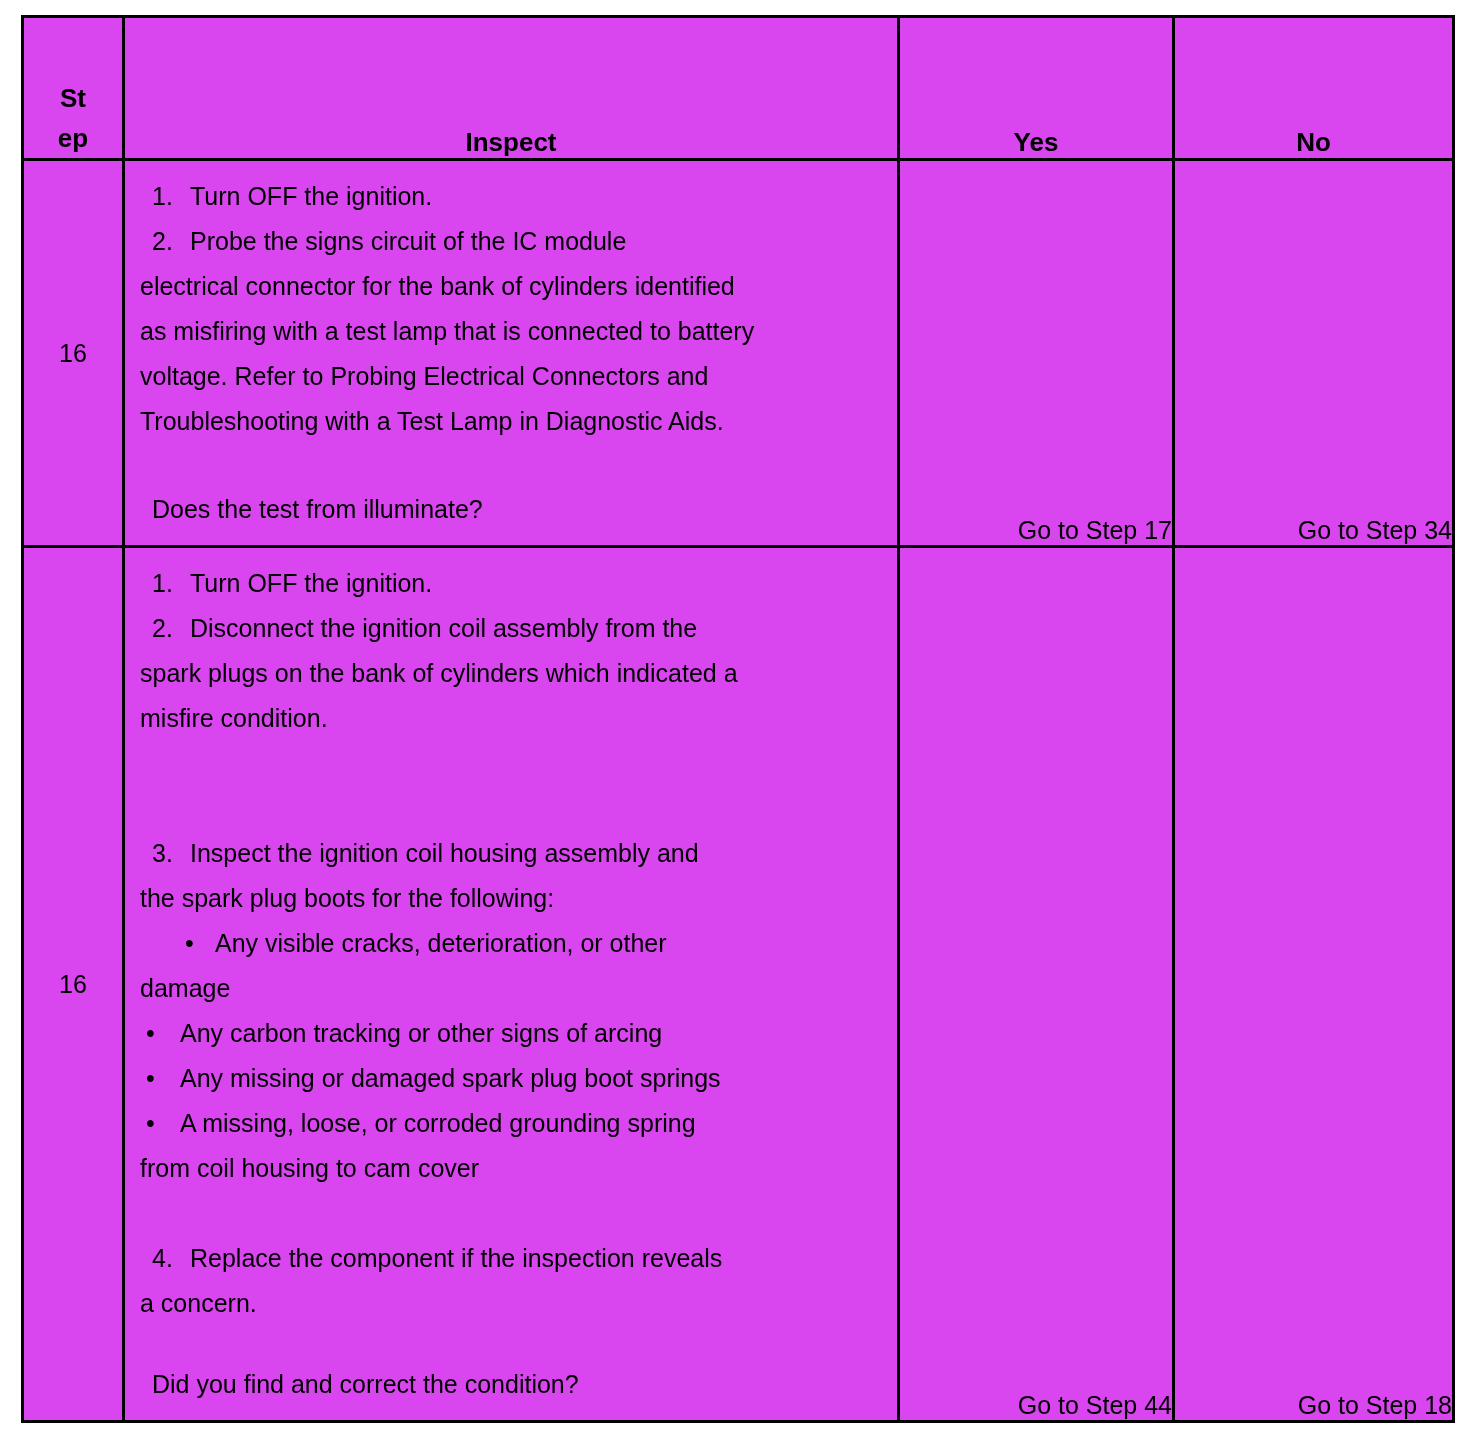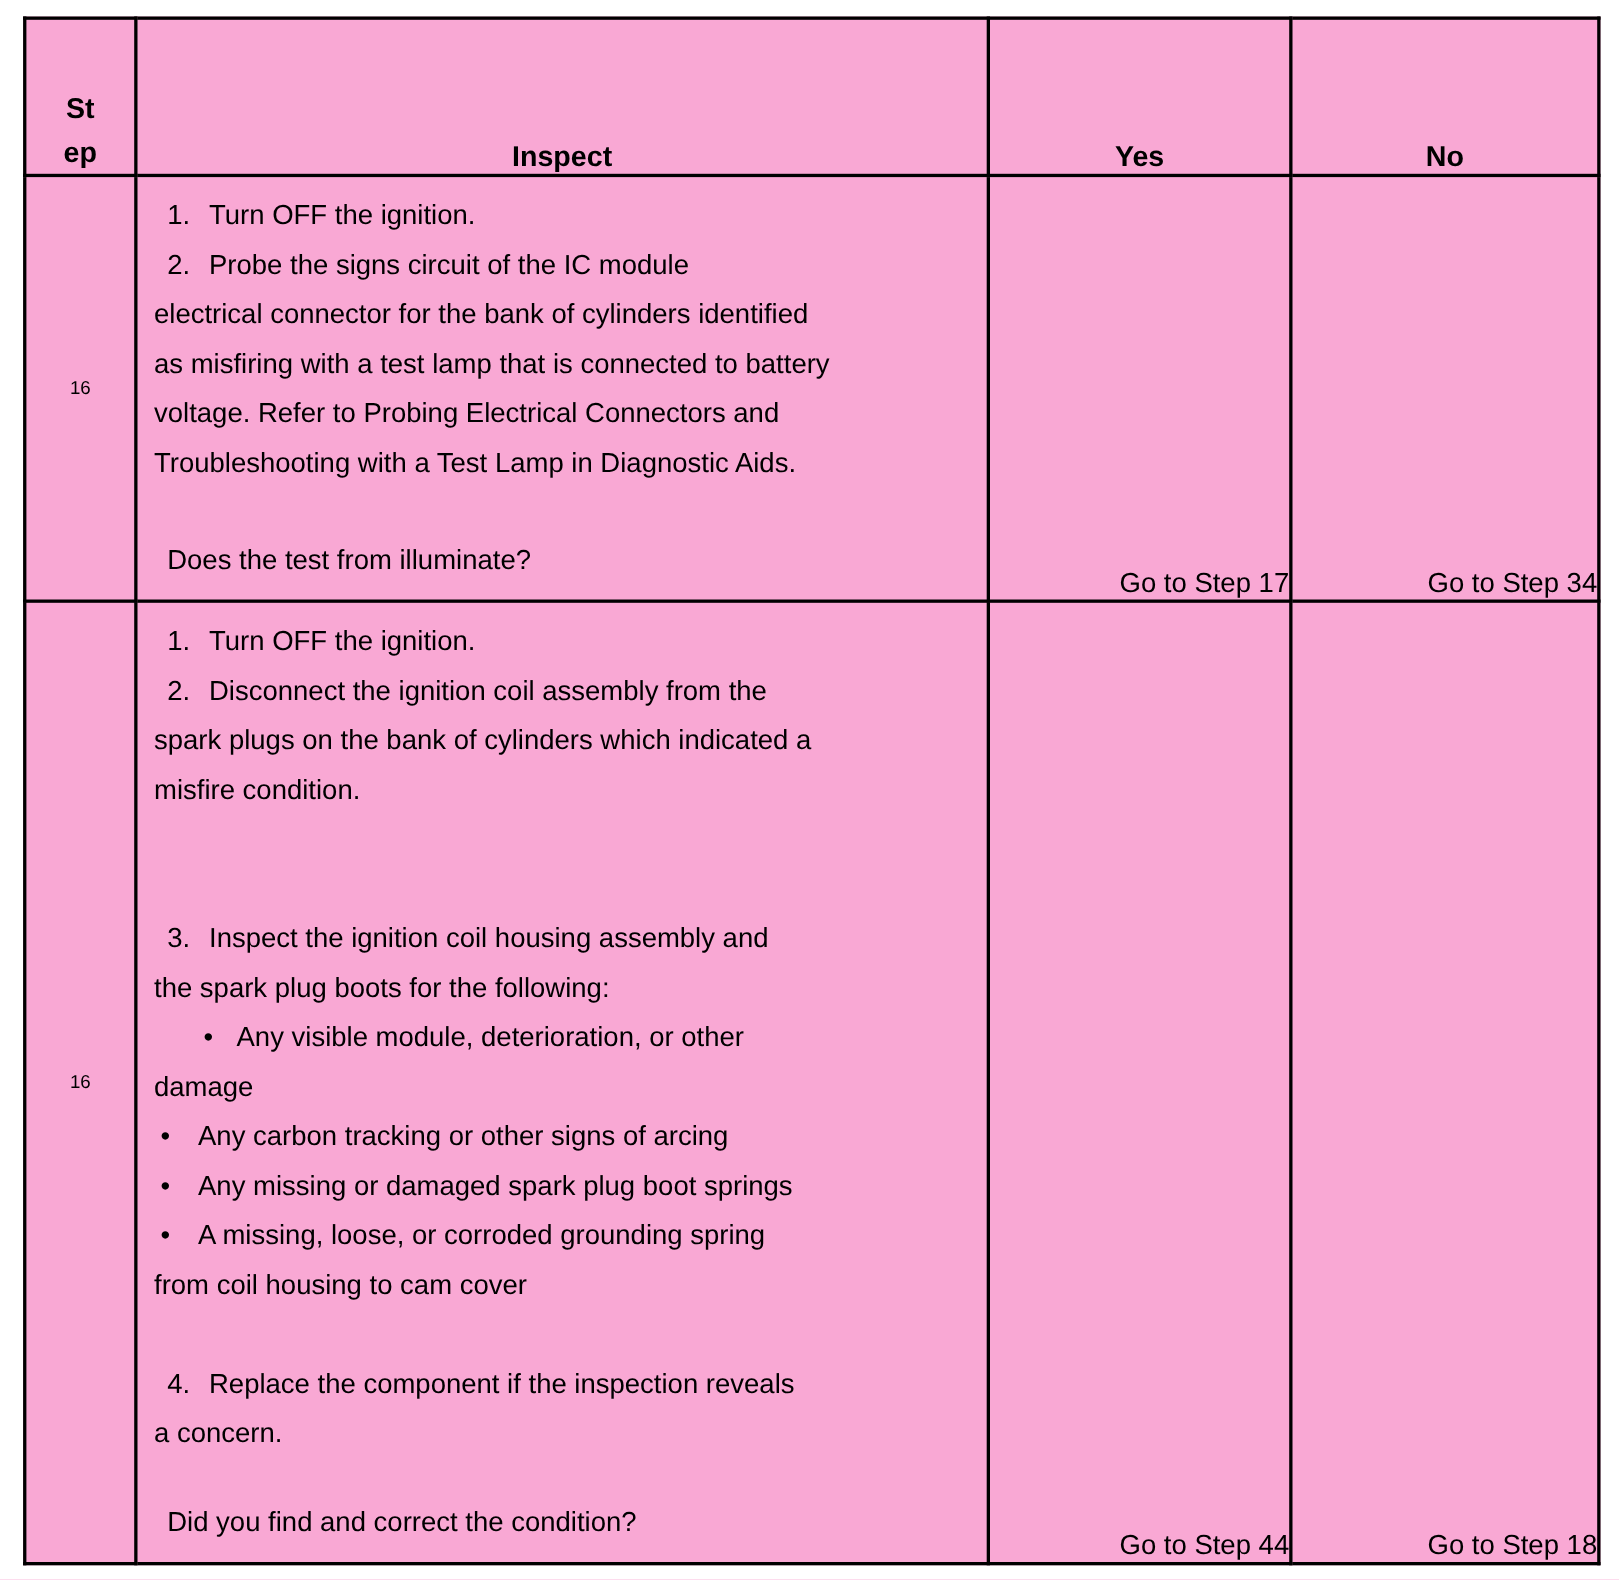--- a/index.html
+++ b/index.html
@@ -17,7 +17,7 @@
     table-layout: fixed;
     width: 1431px;
     margin: 15px 0 0 21px;
-    background: #f9a8d4;
+    background: #d946ef;
   }
   table.diag th, table.diag td {
     border: 3px solid #000000;

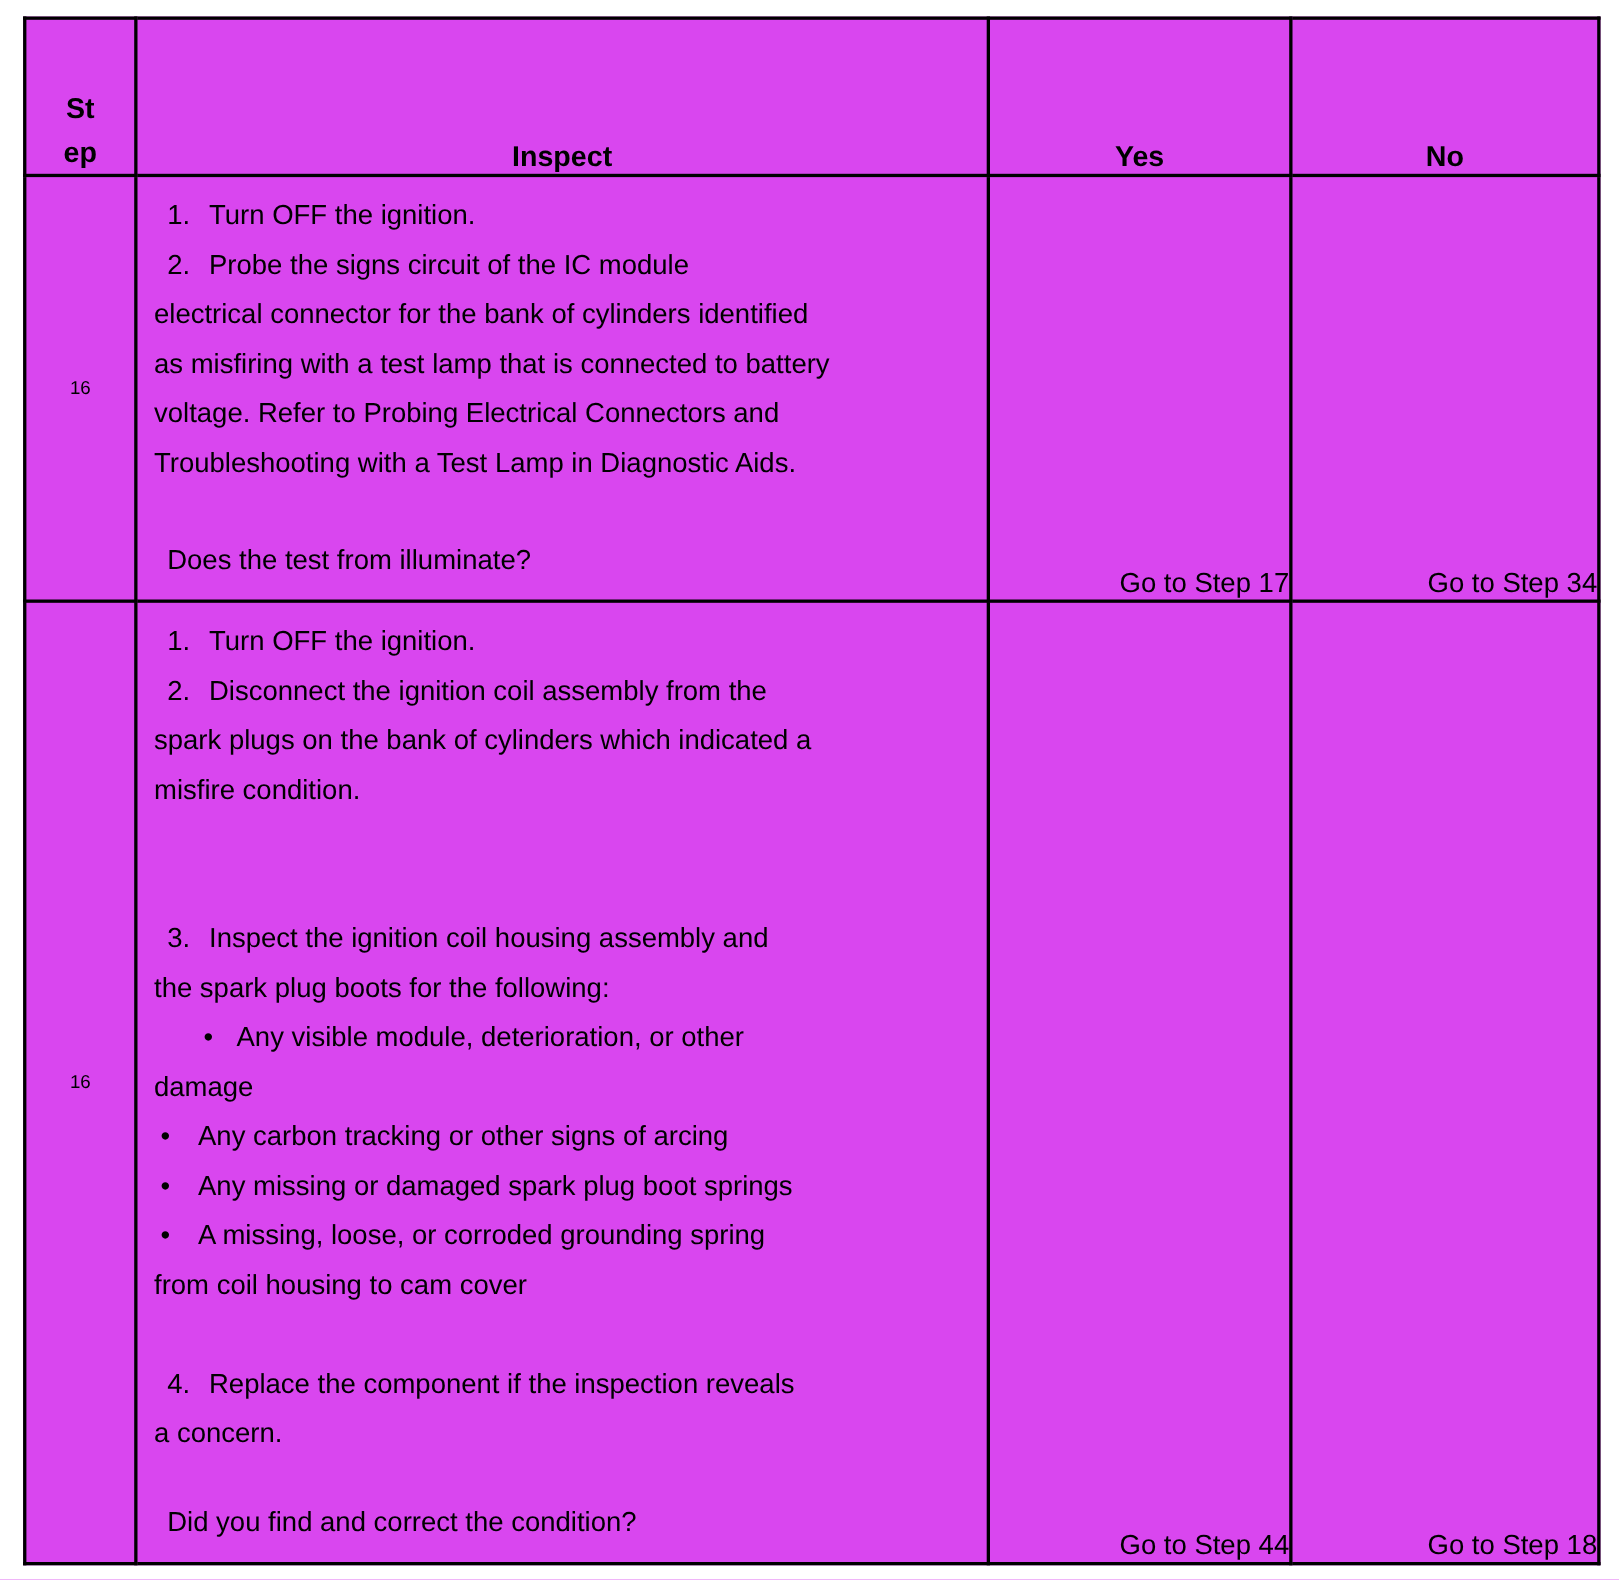--- a/index.html
+++ b/index.html
@@ -35,7 +35,7 @@
   td.step-cell {
     text-align: center;
     vertical-align: middle;
-    font-size: 17px;
+    font-size: 25px;
   }
   td.action-cell { vertical-align: top; }
   .cell-inner {

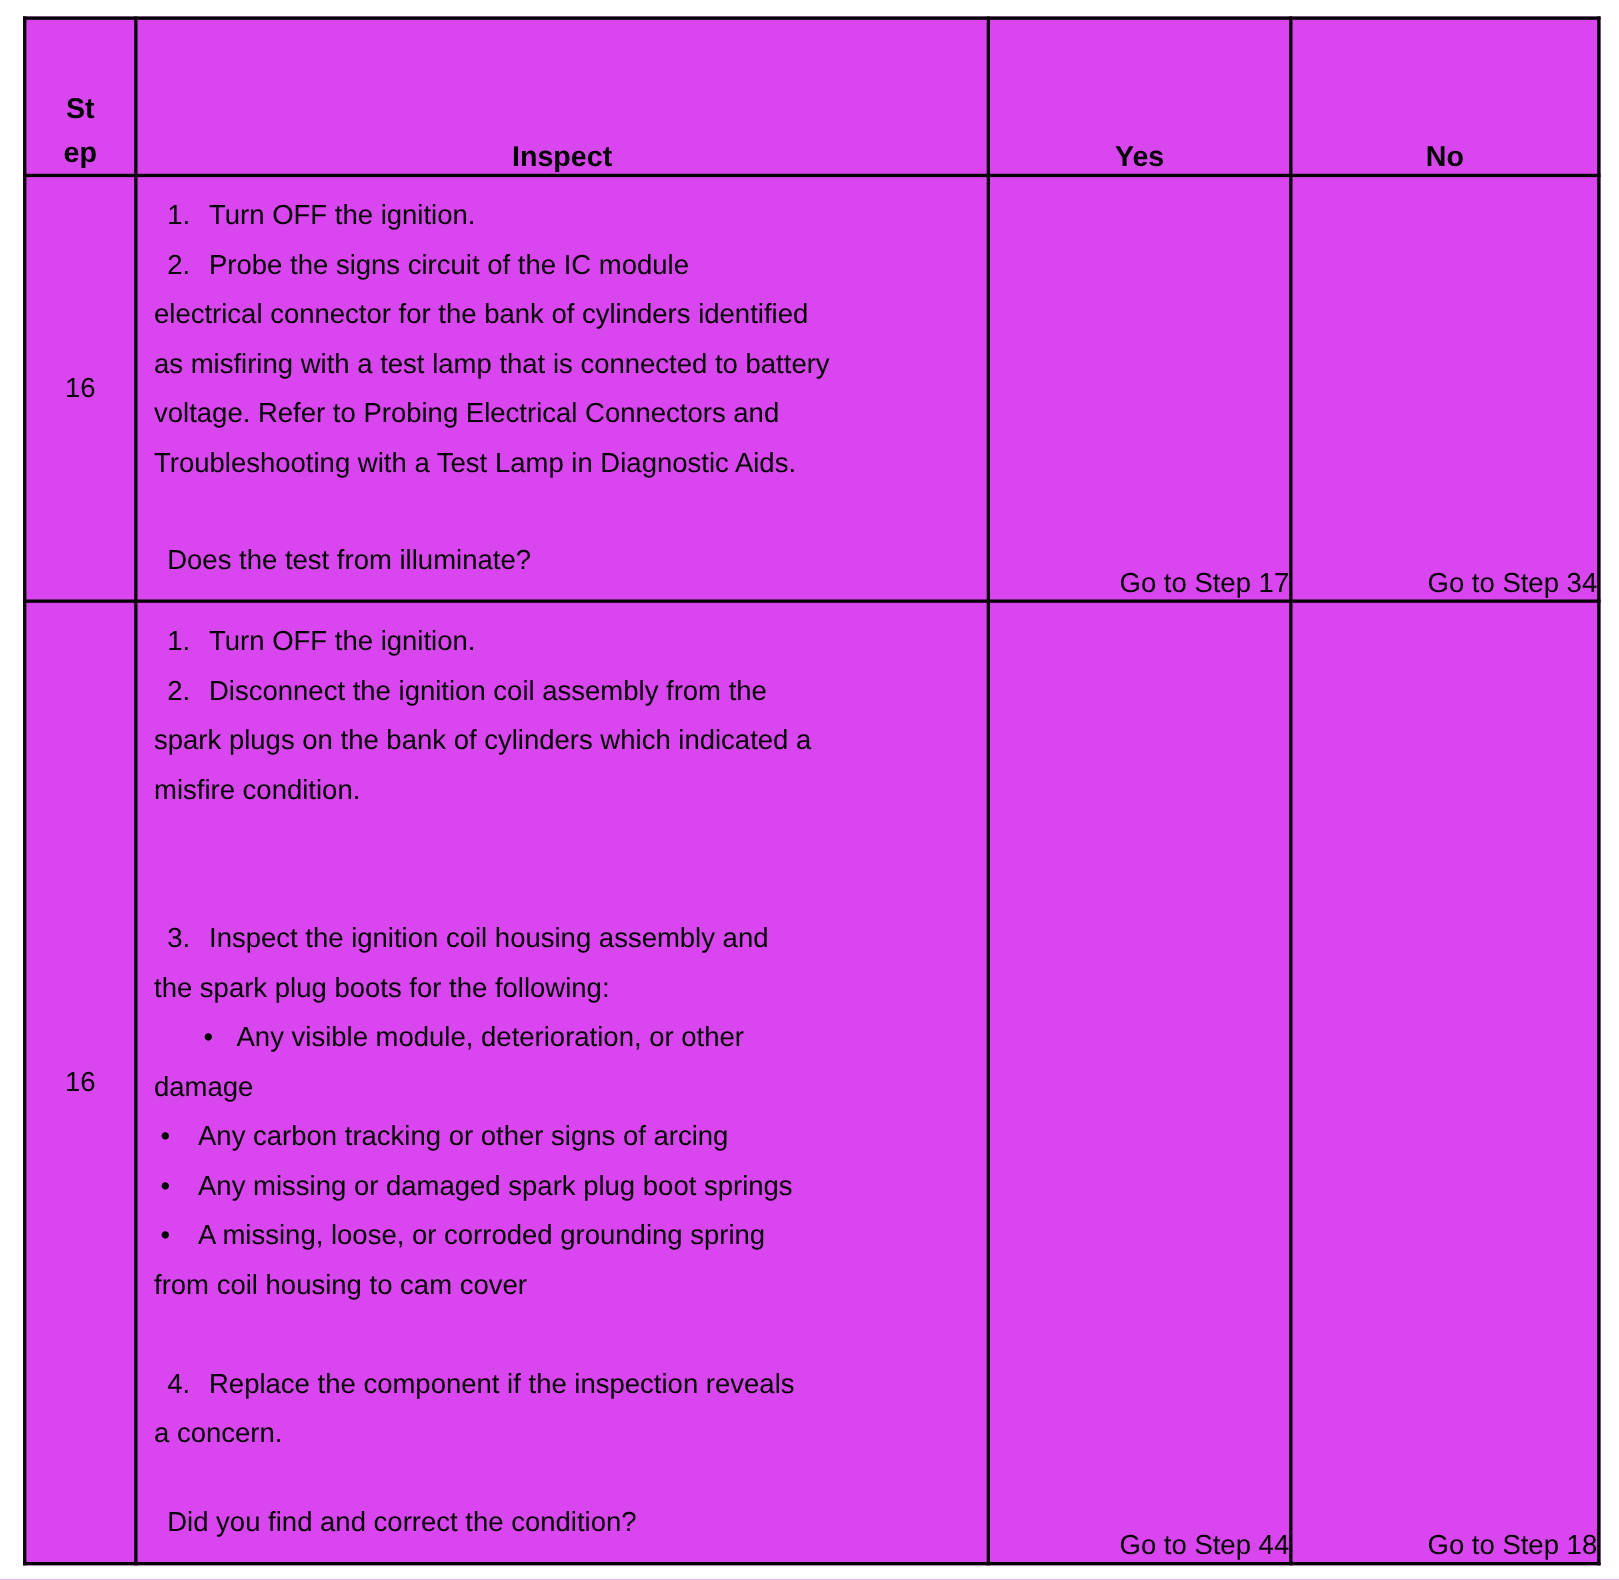--- a/index.html
+++ b/index.html
@@ -150,7 +150,7 @@
                 <div class="line p">the spark plug boots for the following:</div>
                 <div class="line b1">
                   <span class="bullet">•</span>
-                  <span>Any visible module, deterioration, or other</span>
+                  <span>Any visible cracks, deterioration, or other</span>
                 </div>
                 <div class="line p">damage</div>
                 <div class="line b">

